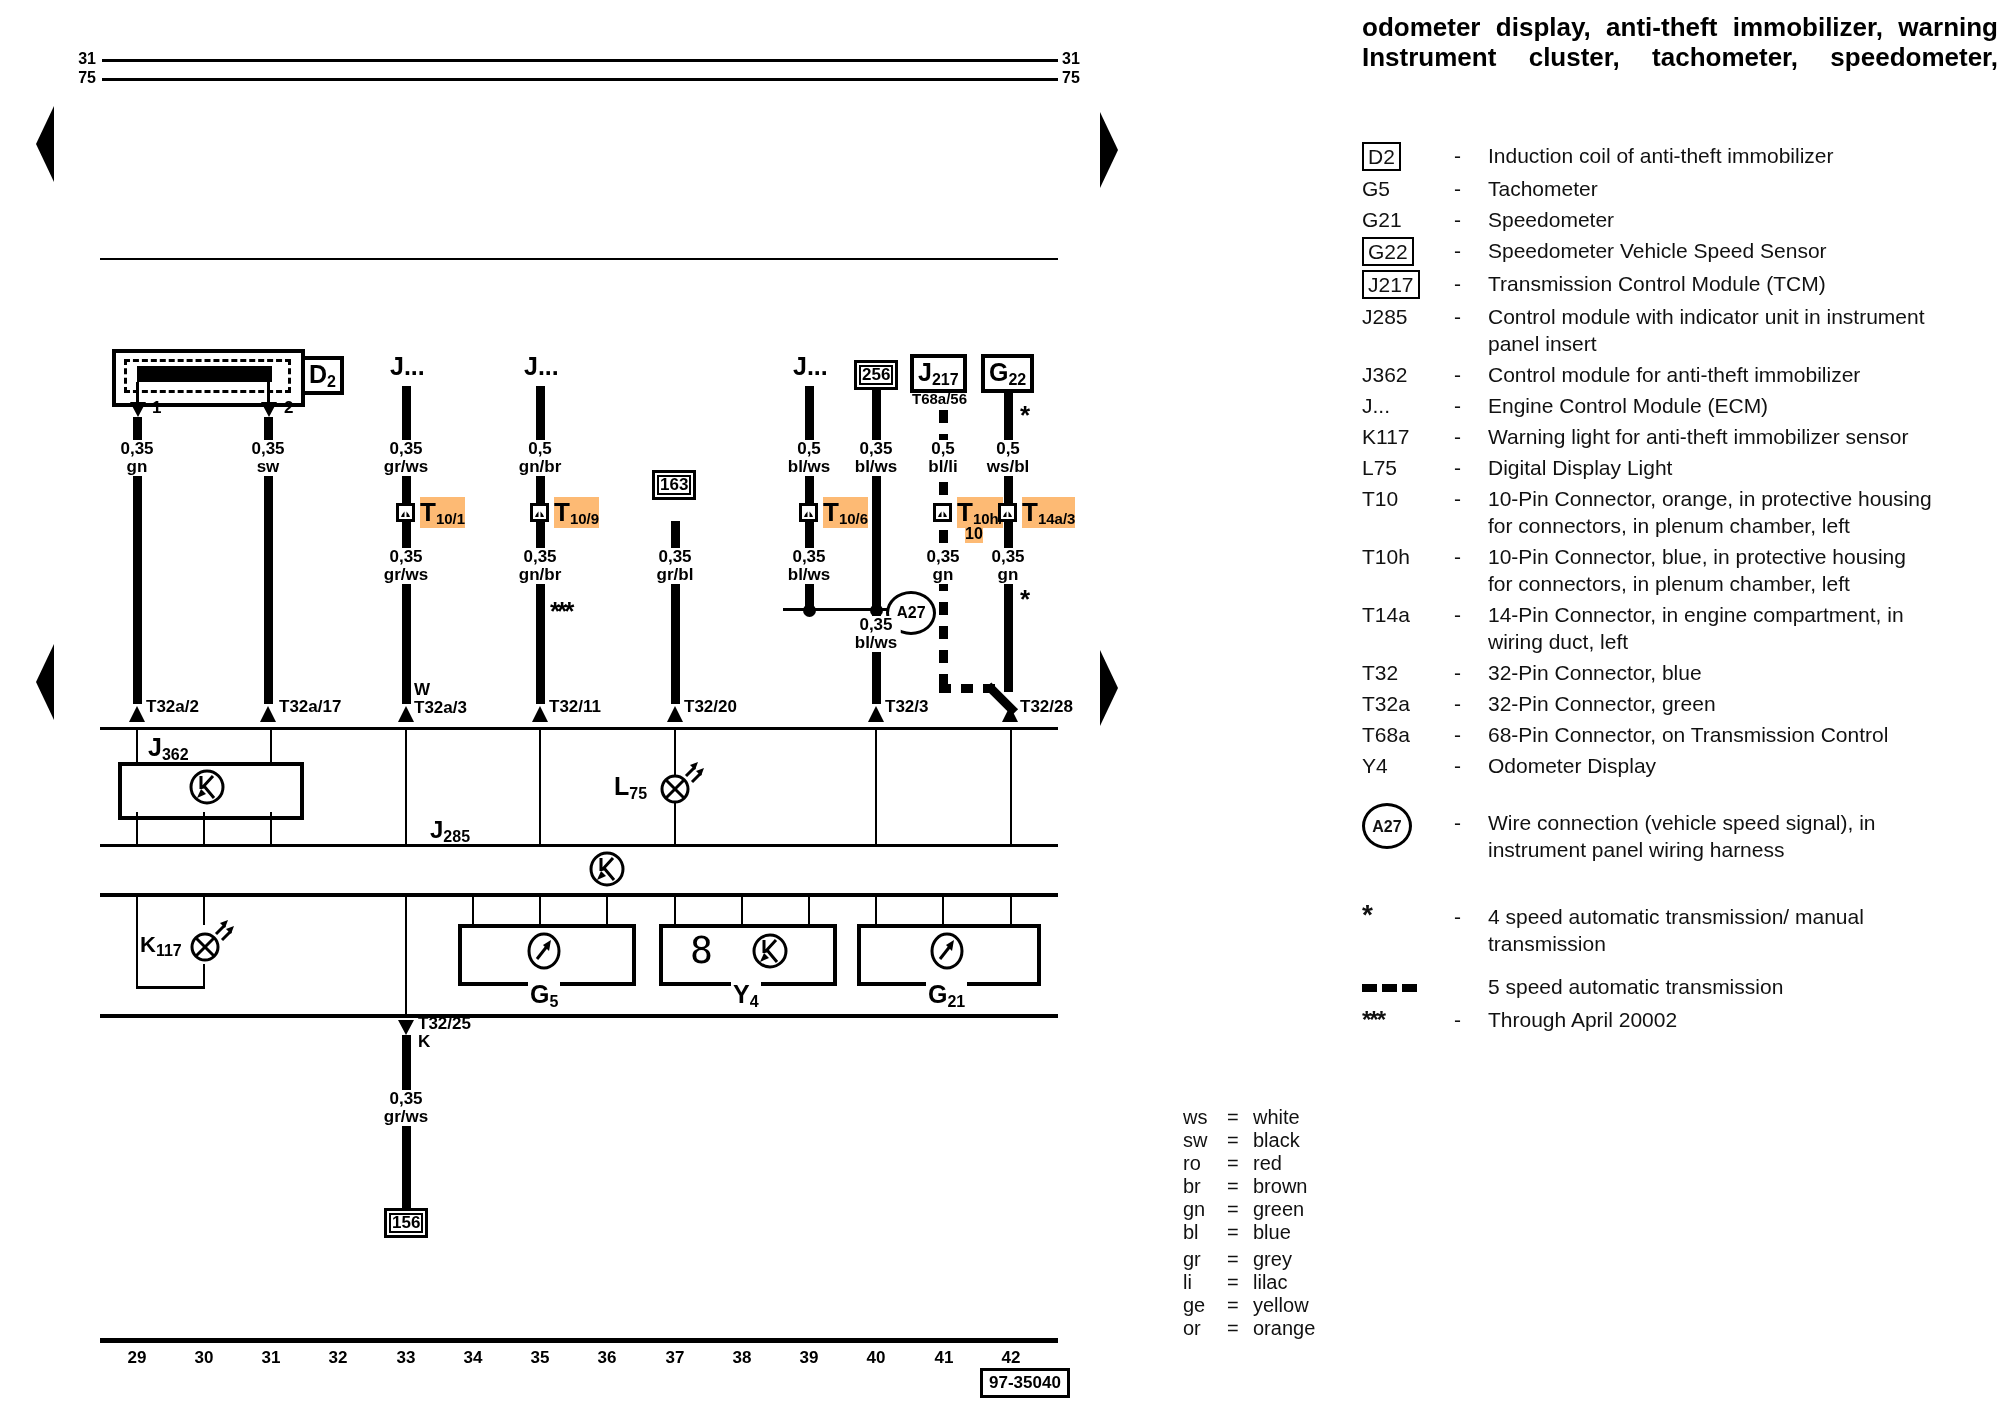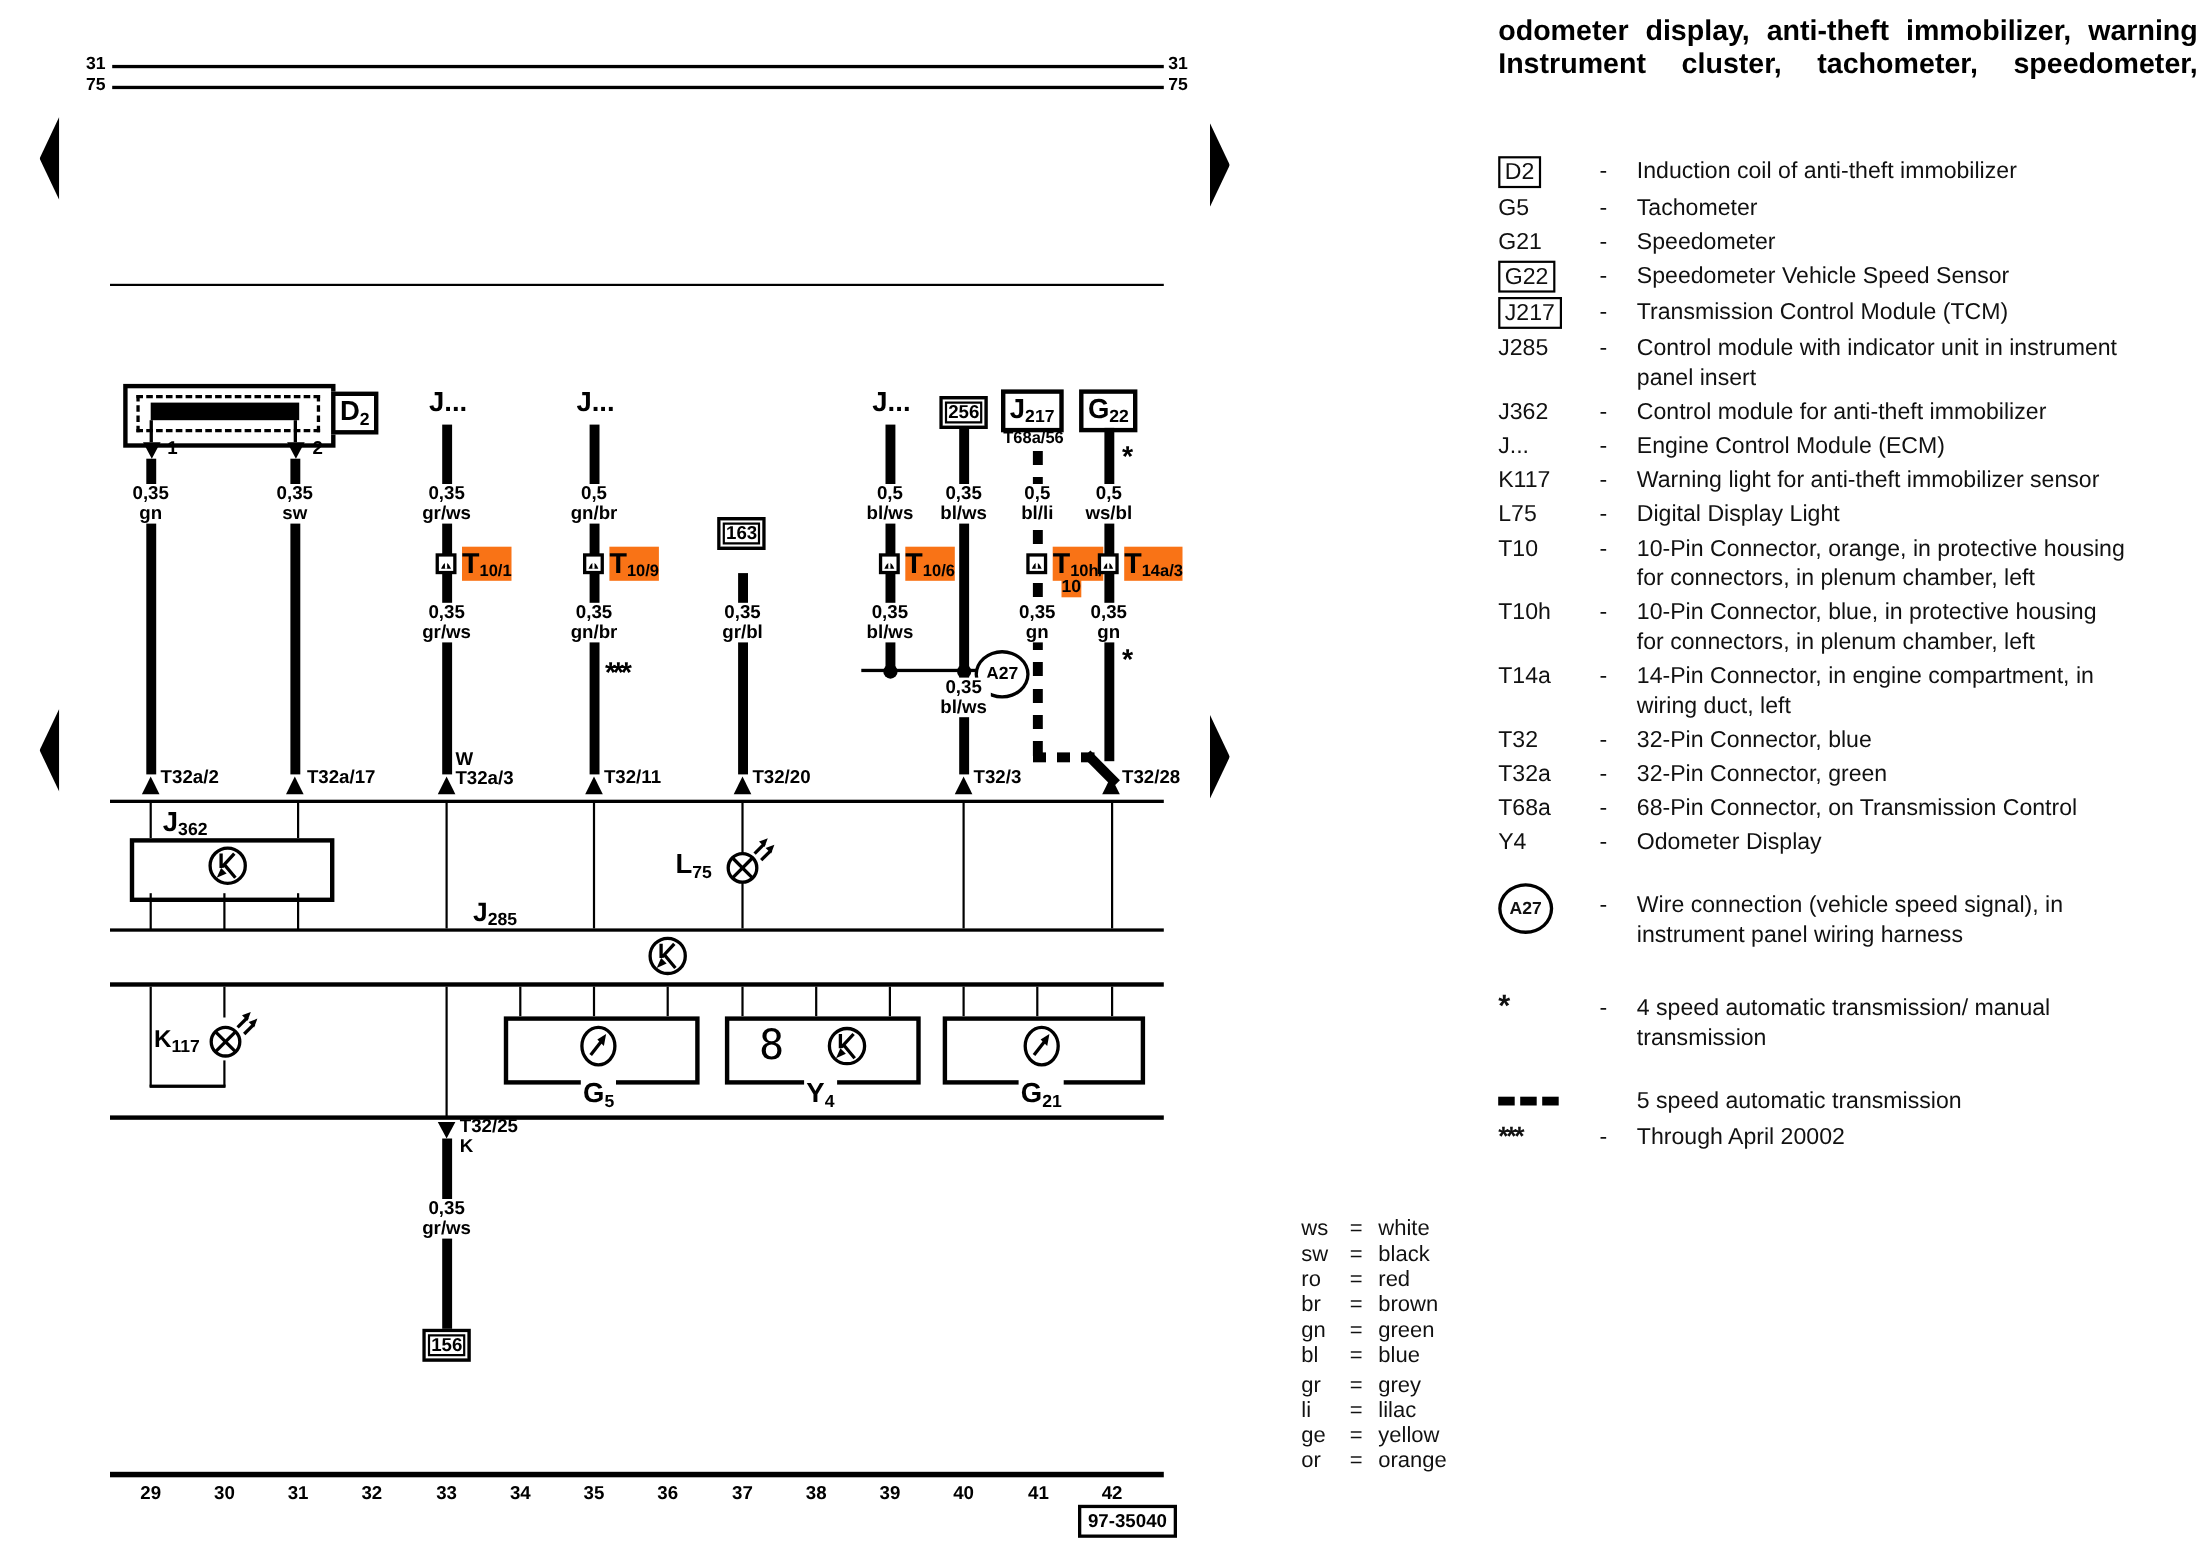--- a/index.html
+++ b/index.html
@@ -17,7 +17,7 @@
   .rlab{position:absolute;font-weight:bold;font-size:16px;width:28px;text-align:right}
   .cname{position:absolute;font-weight:bold;font-size:25px;white-space:nowrap;background:#fff;padding:0 2px}
   .cname sub{font-size:16px;vertical-align:-4px}
-  .tlabel{position:absolute;font-weight:bold;font-size:26px;white-space:nowrap;background:#f97316}
+  .tlabel{position:absolute;font-weight:bold;font-size:26px;white-space:nowrap;background:#fdba74}
   .tlabel sub{font-size:15px;vertical-align:-3px}
   .nbox{position:absolute;border:3px solid #000;box-shadow:inset 0 0 0 2px #fff,inset 0 0 0 4px #000;
         font-weight:bold;font-size:17px;padding:2px 5px;background:#fff;white-space:nowrap}

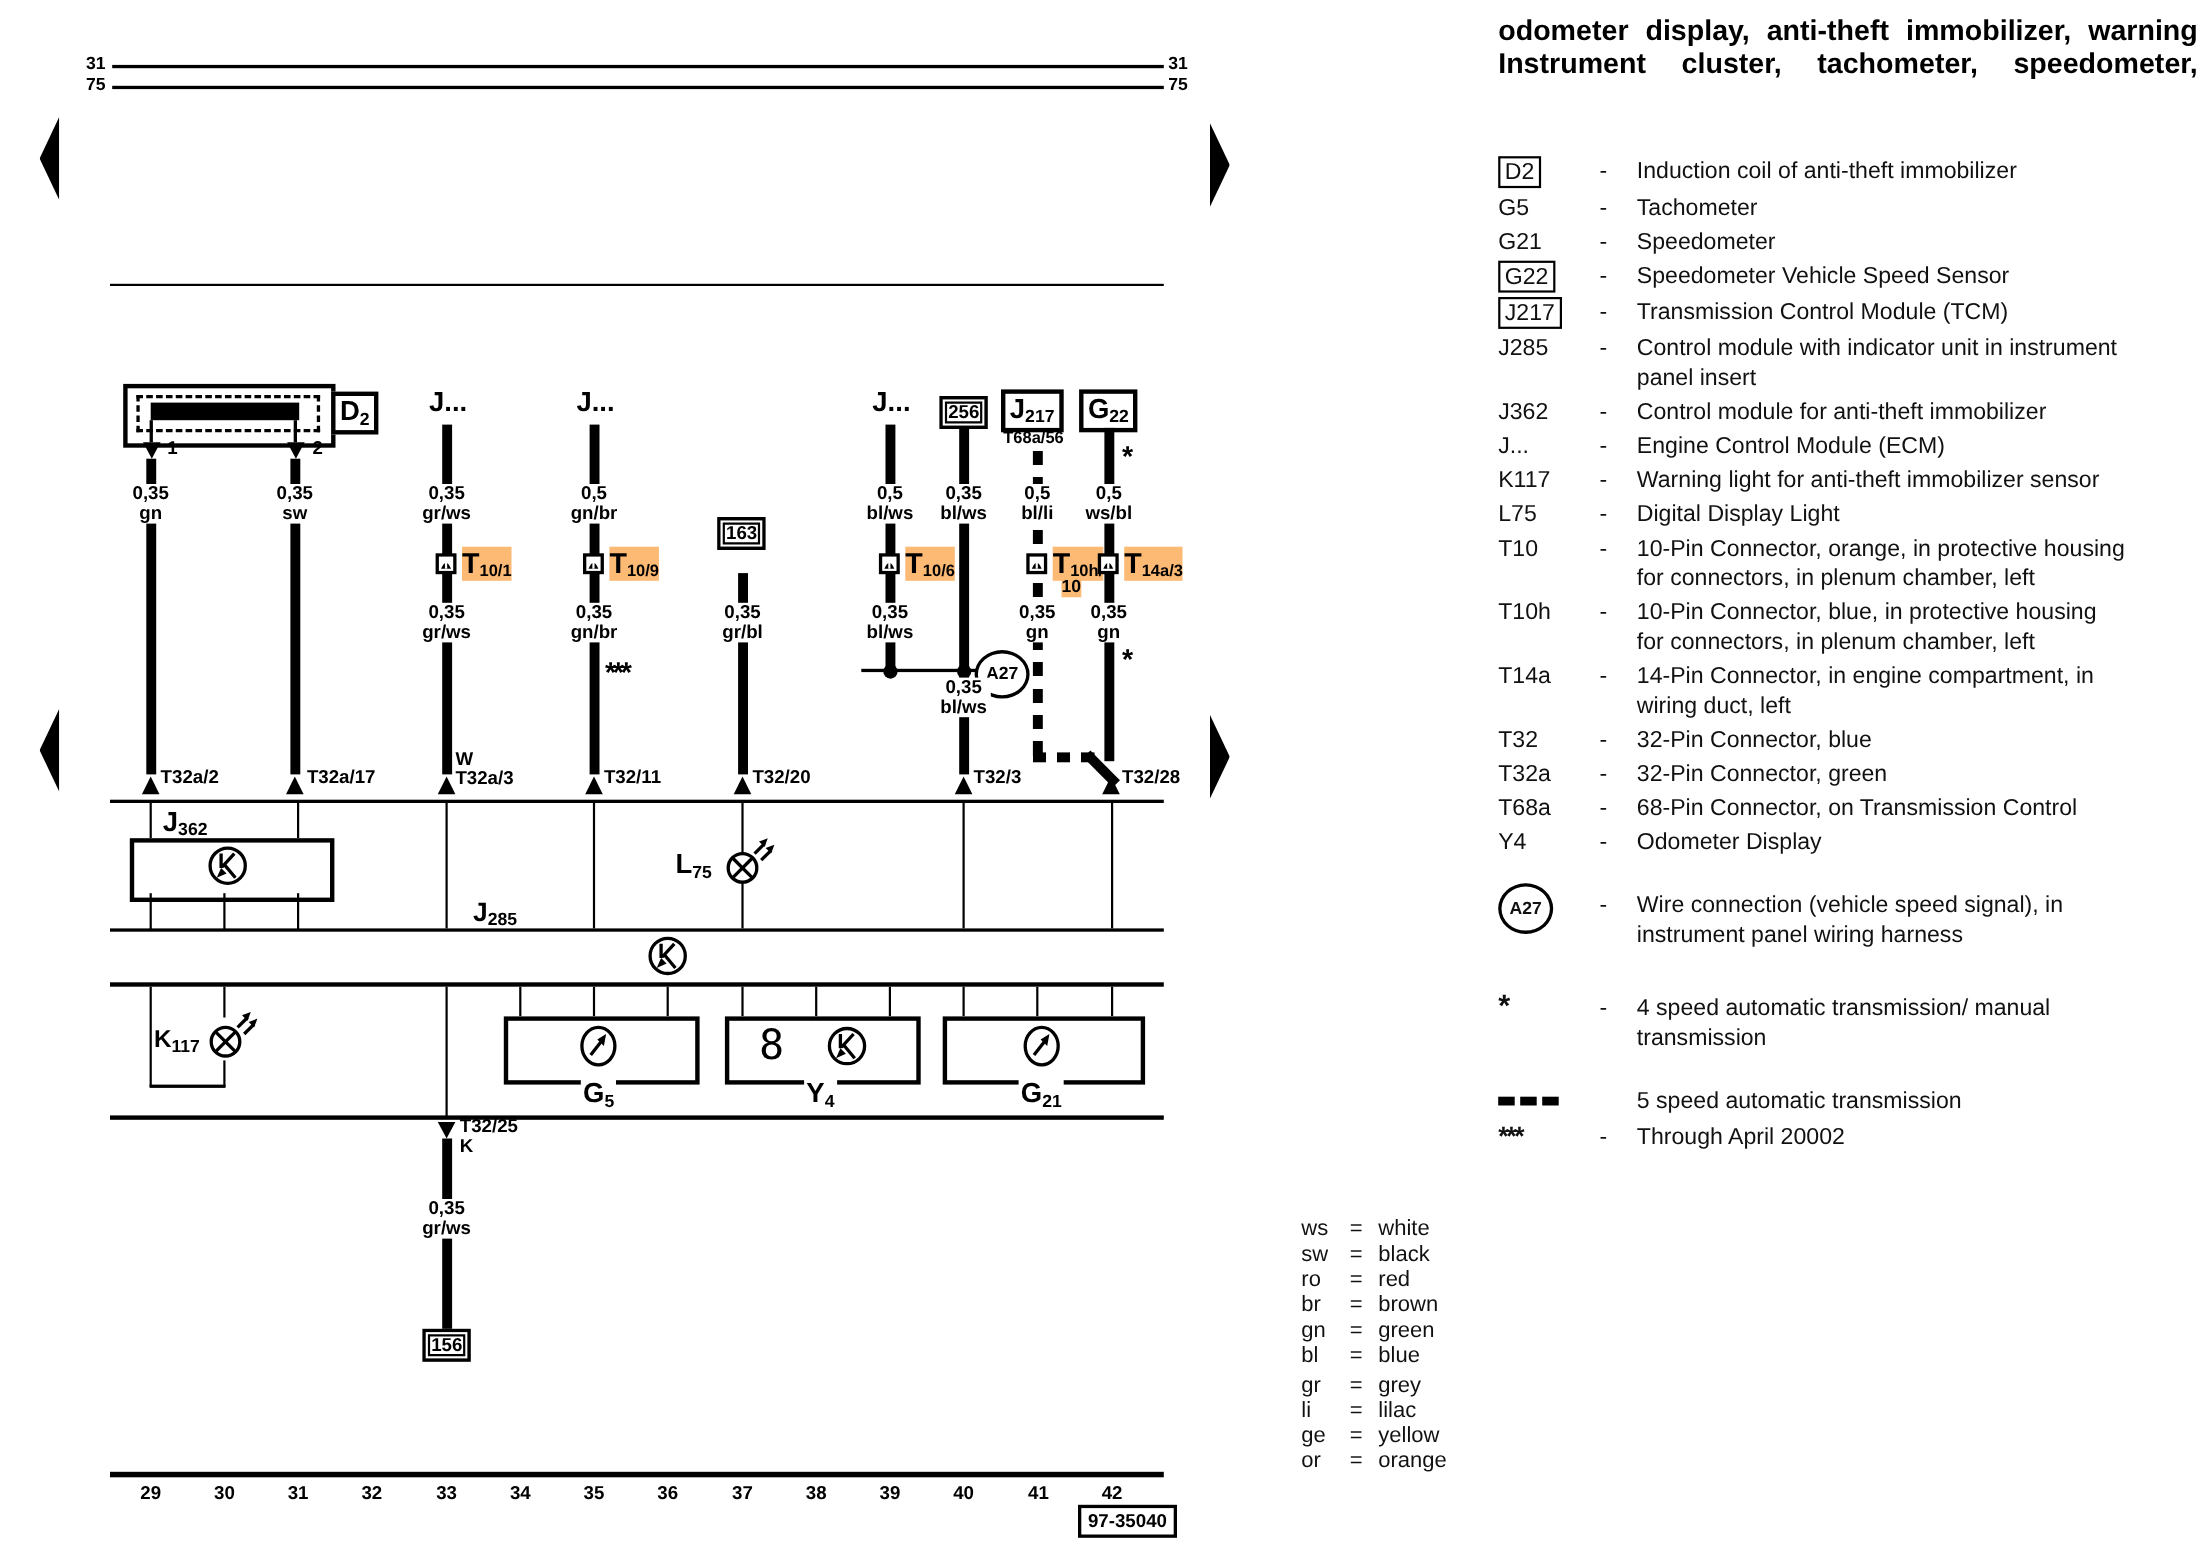--- a/index.html
+++ b/index.html
@@ -499,7 +499,7 @@
         </span>
     </div>
 
-    <div class="lrow" style="margin-top:30px">
+    <div class="lrow" style="margin-top:16px">
       <span class="lcode"><span class="dsym"></span><span class="dsym"></span><span class="dsym" style="margin-right:0"></span></span>
       <span class="ldash"></span>
       <span class="ldesc">5 speed automatic transmission</span>

